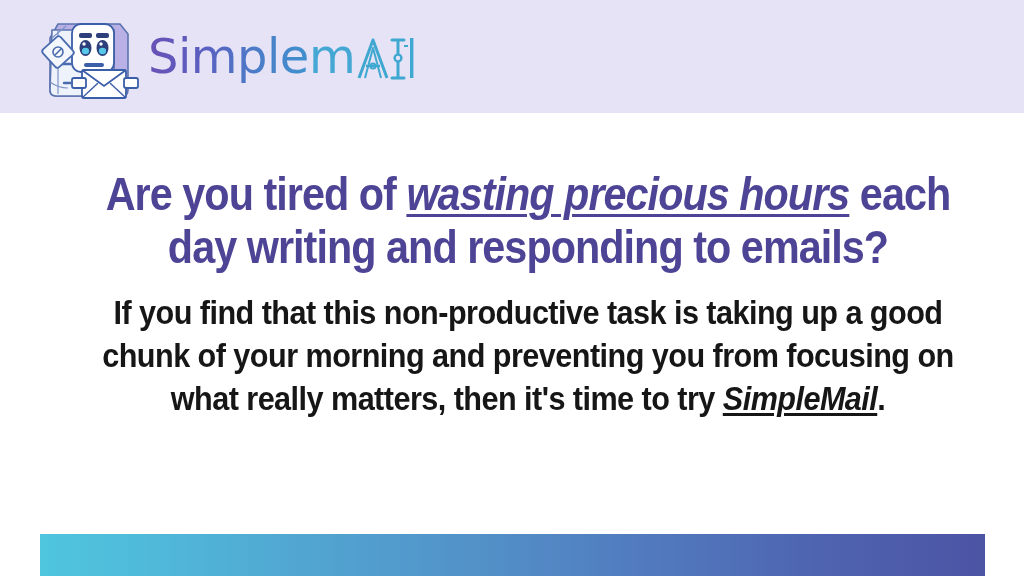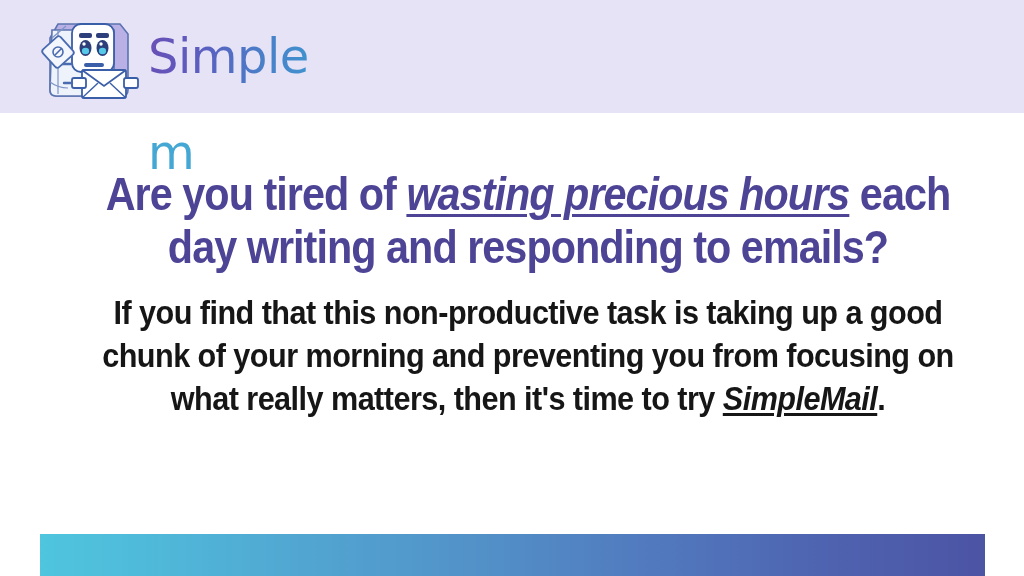--- a/index.html
+++ b/index.html
@@ -45,7 +45,6 @@
     align-items: baseline;
     height: 96px;
     line-height: 96px;
-    flex-direction: column;
   }
 
   .wordmark-simple {

